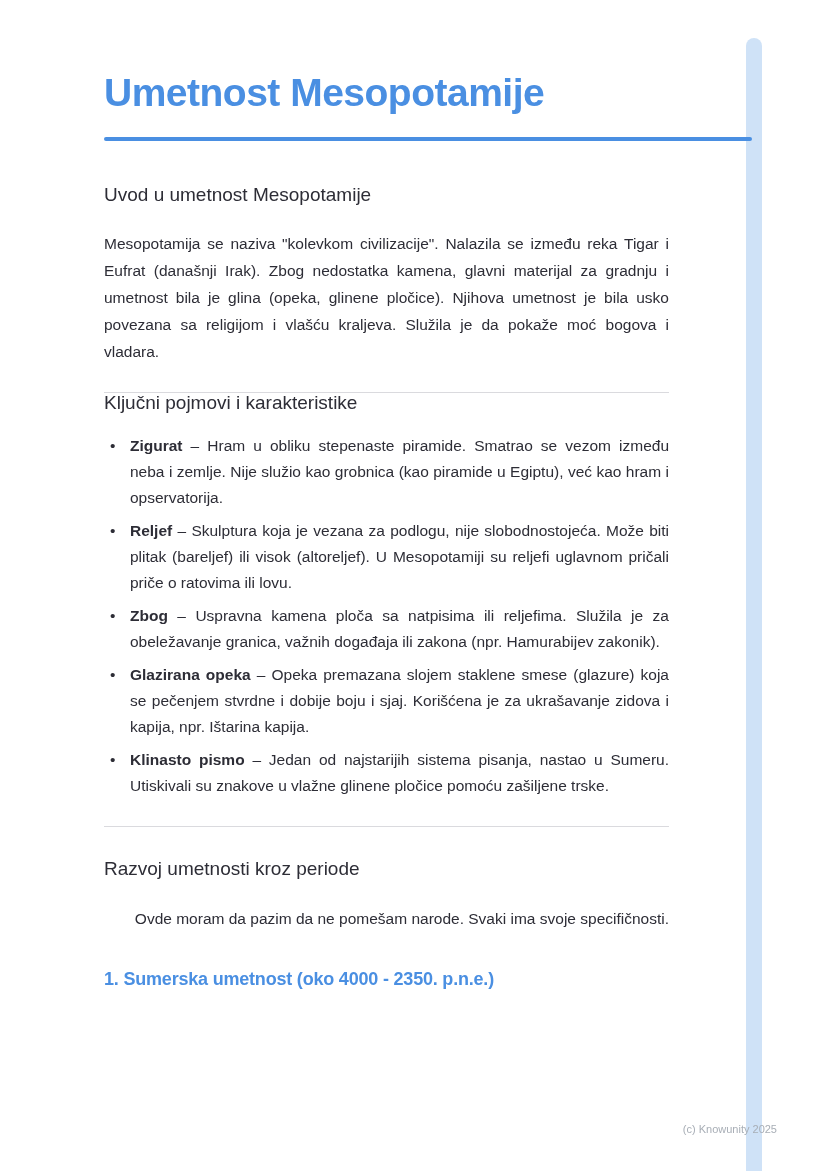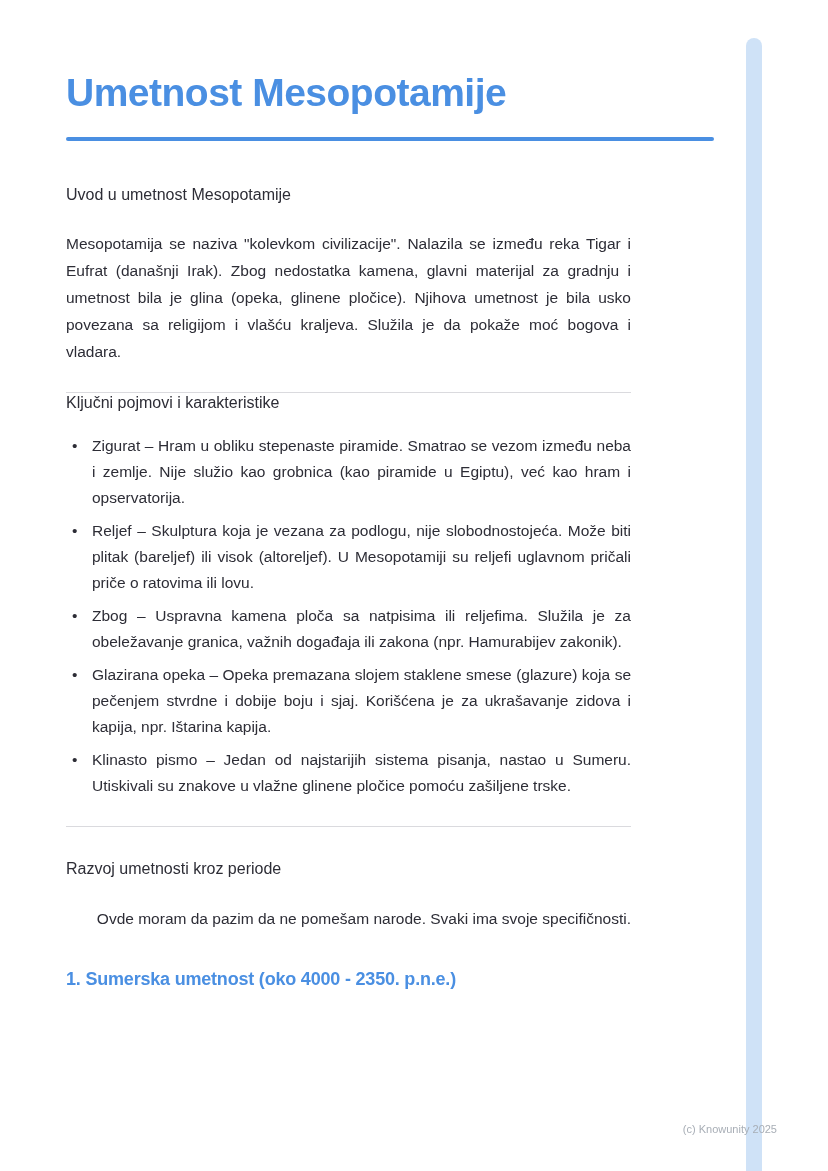--- a/index.html
+++ b/index.html
@@ -25,7 +25,7 @@
     z-index: 1;
   }
 
-  .content { position: relative; z-index: 2; padding: 70px 0 0 66px; }
+  .content { position: relative; z-index: 2; padding: 70px 0 0 104px; }
 
   h1.title {
     color: #4a8fe2;

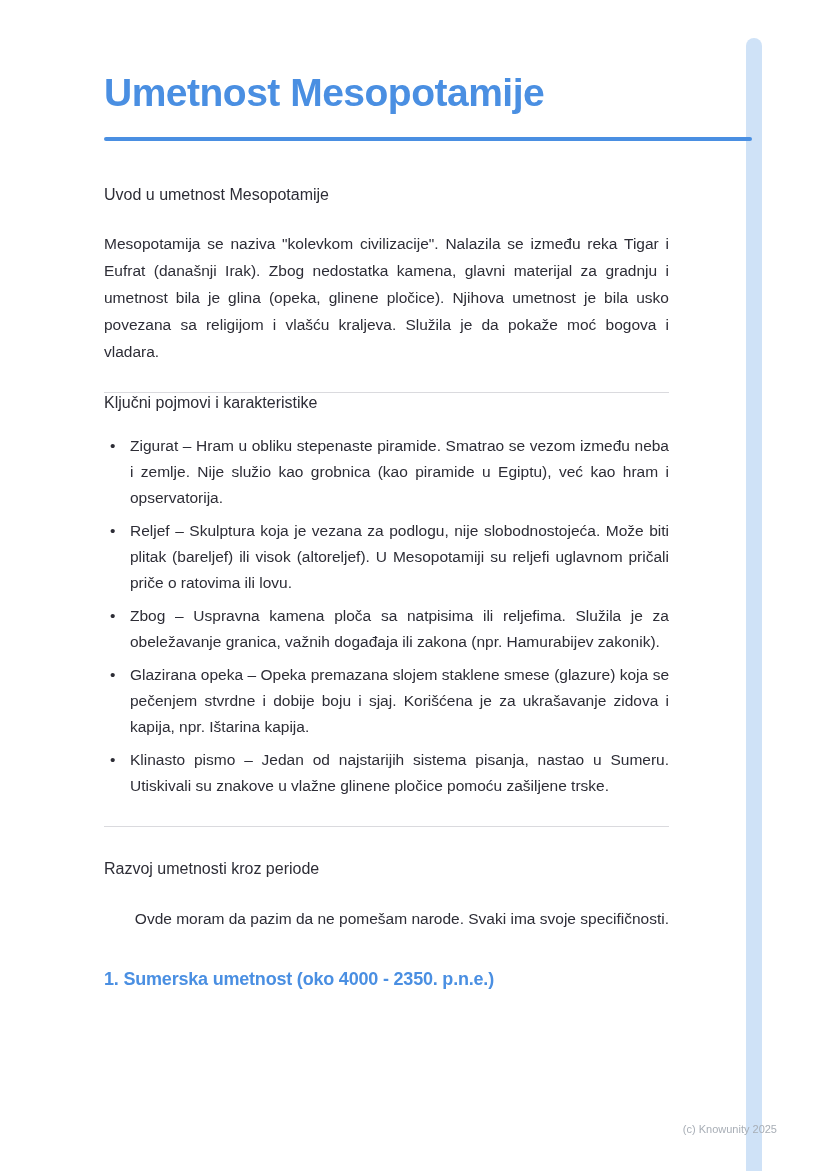--- a/index.html
+++ b/index.html
@@ -45,7 +45,7 @@
   .text-col { width: 565px; }
 
   .sub-heading {
-    font-size: 16px;
+    font-size: 19px;
     line-height: 20px;
     color: #2d2d36;
   }

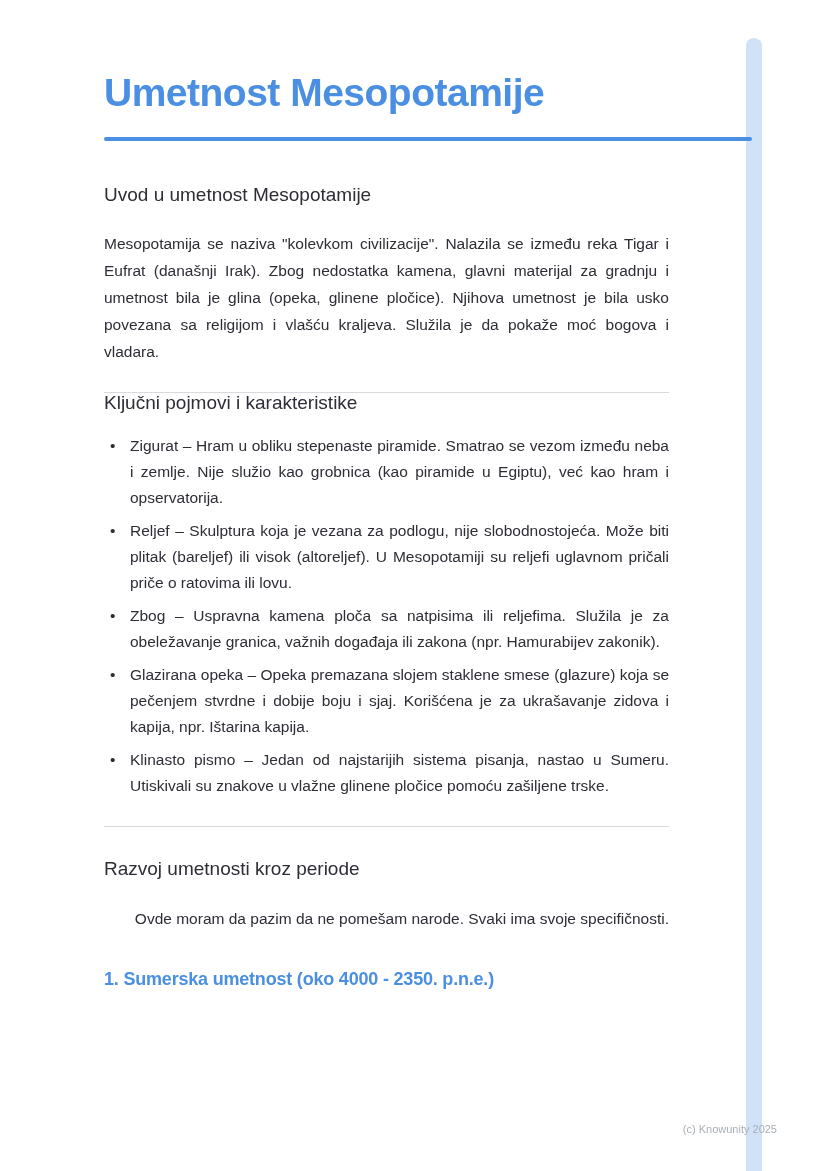--- a/index.html
+++ b/index.html
@@ -88,7 +88,7 @@
     top: 0;
     color: #2d2d36;
   }
-  .term { font-weight: normal; }
+  .term { font-weight: bold; }
 
   h2.section-heading {
     color: #4a8fe2;

